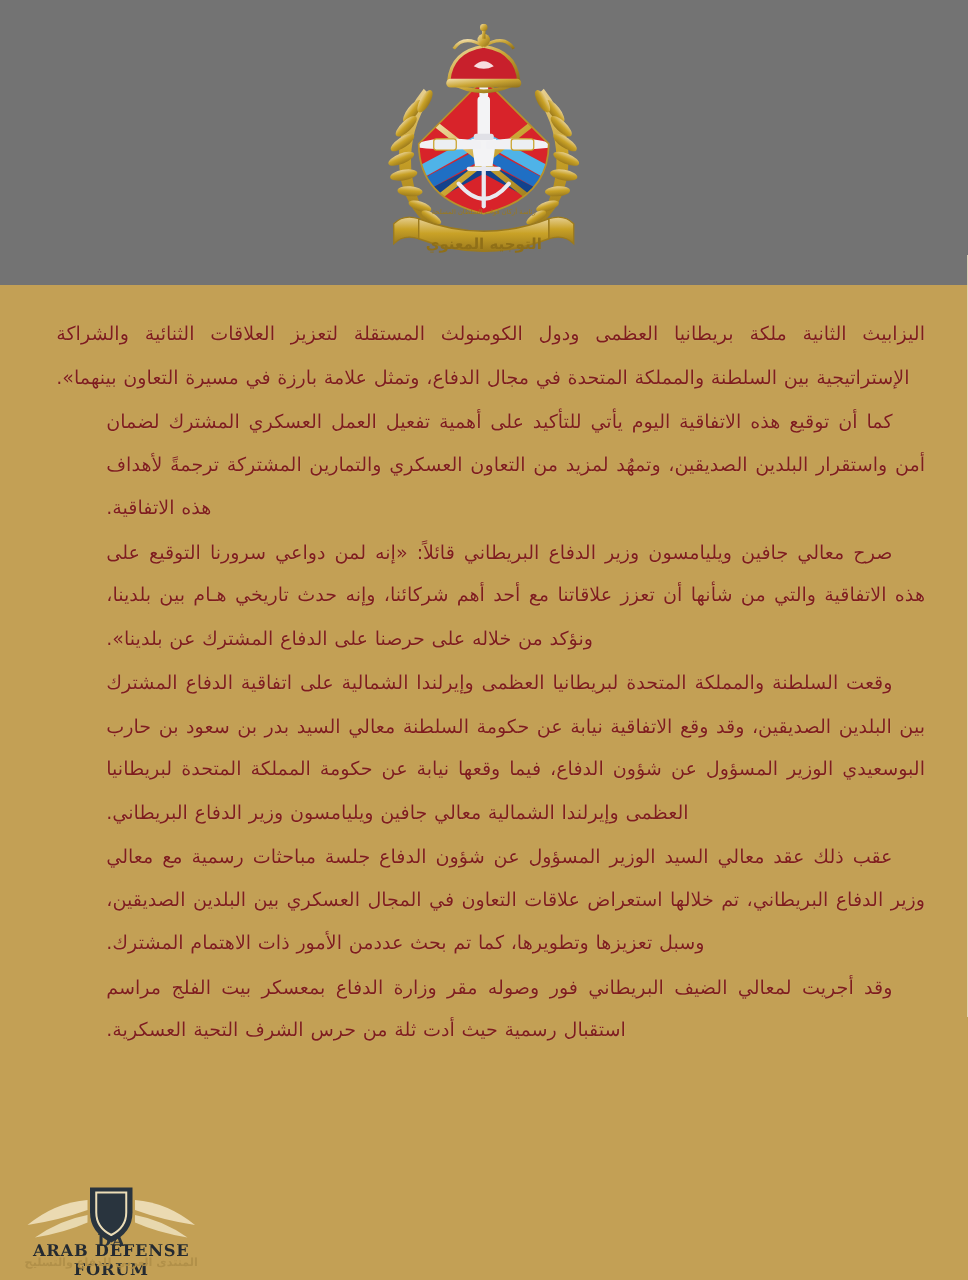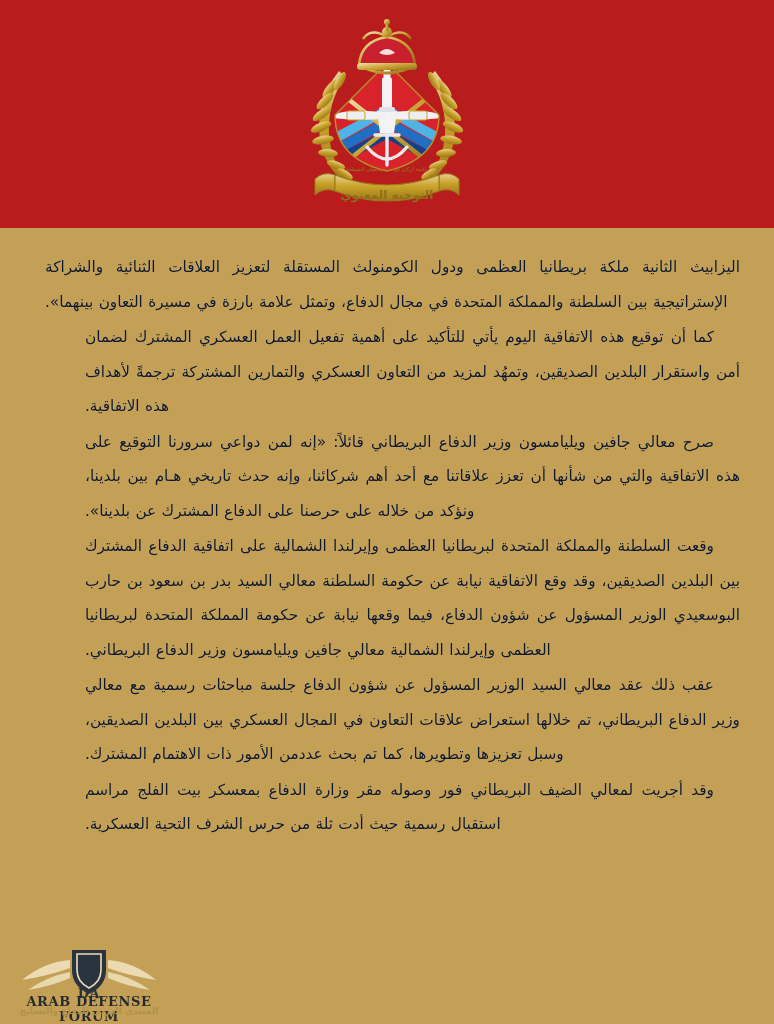--- a/index.html
+++ b/index.html
@@ -14,7 +14,7 @@
   
   .header-band{
     position:absolute;left:0;top:0;width:774px;height:228px;
-    background:#b91c1c;
+    background:#737373;
     display:flex;align-items:center;justify-content:center;
   }
   .emblem{position:relative;width:200px;height:190px;}

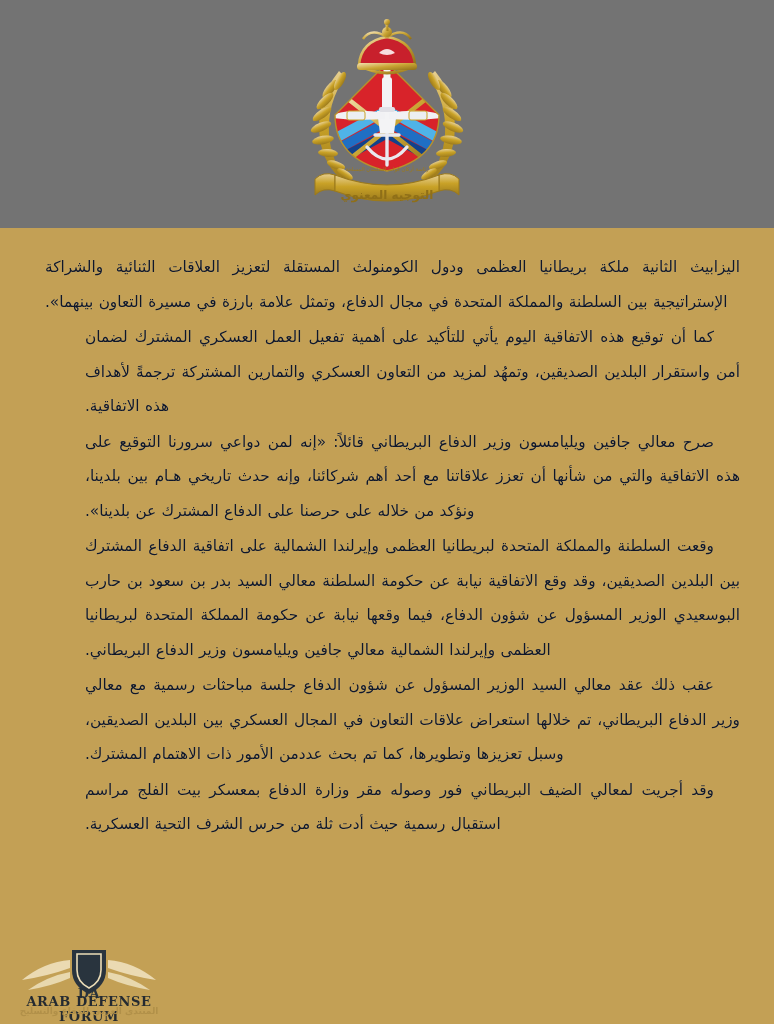--- a/index.html
+++ b/index.html
@@ -28,7 +28,7 @@
   .article{
     position:absolute;right:34px;left:45px;top:22px;
     direction:rtl;text-align:justify;
-    color:#0f172a;
+    color:#7f1d1d;
   }
   .article p{
     margin:0 0 1px 0;

